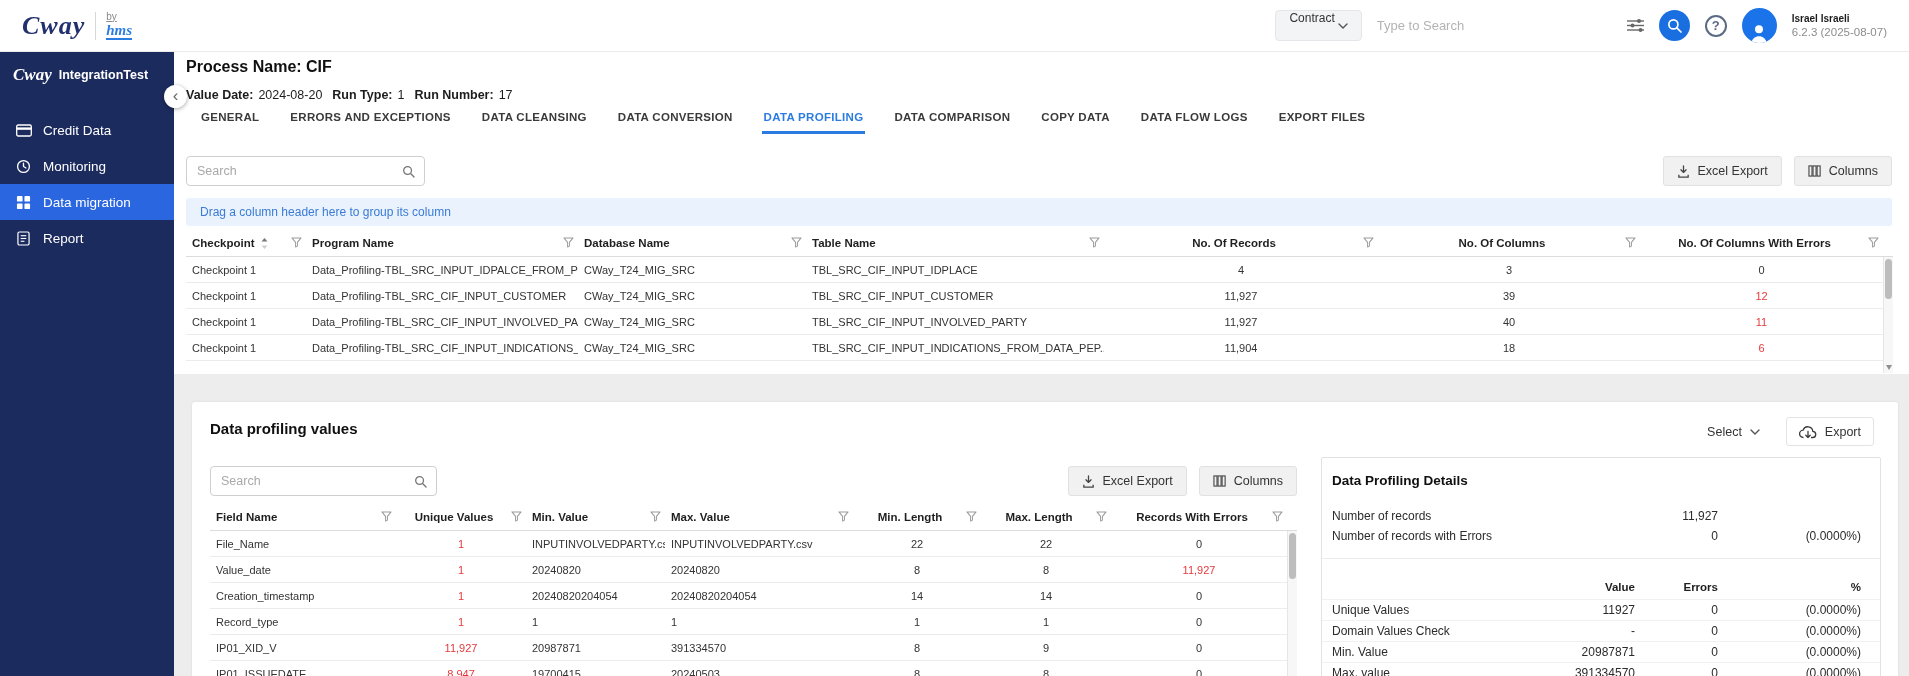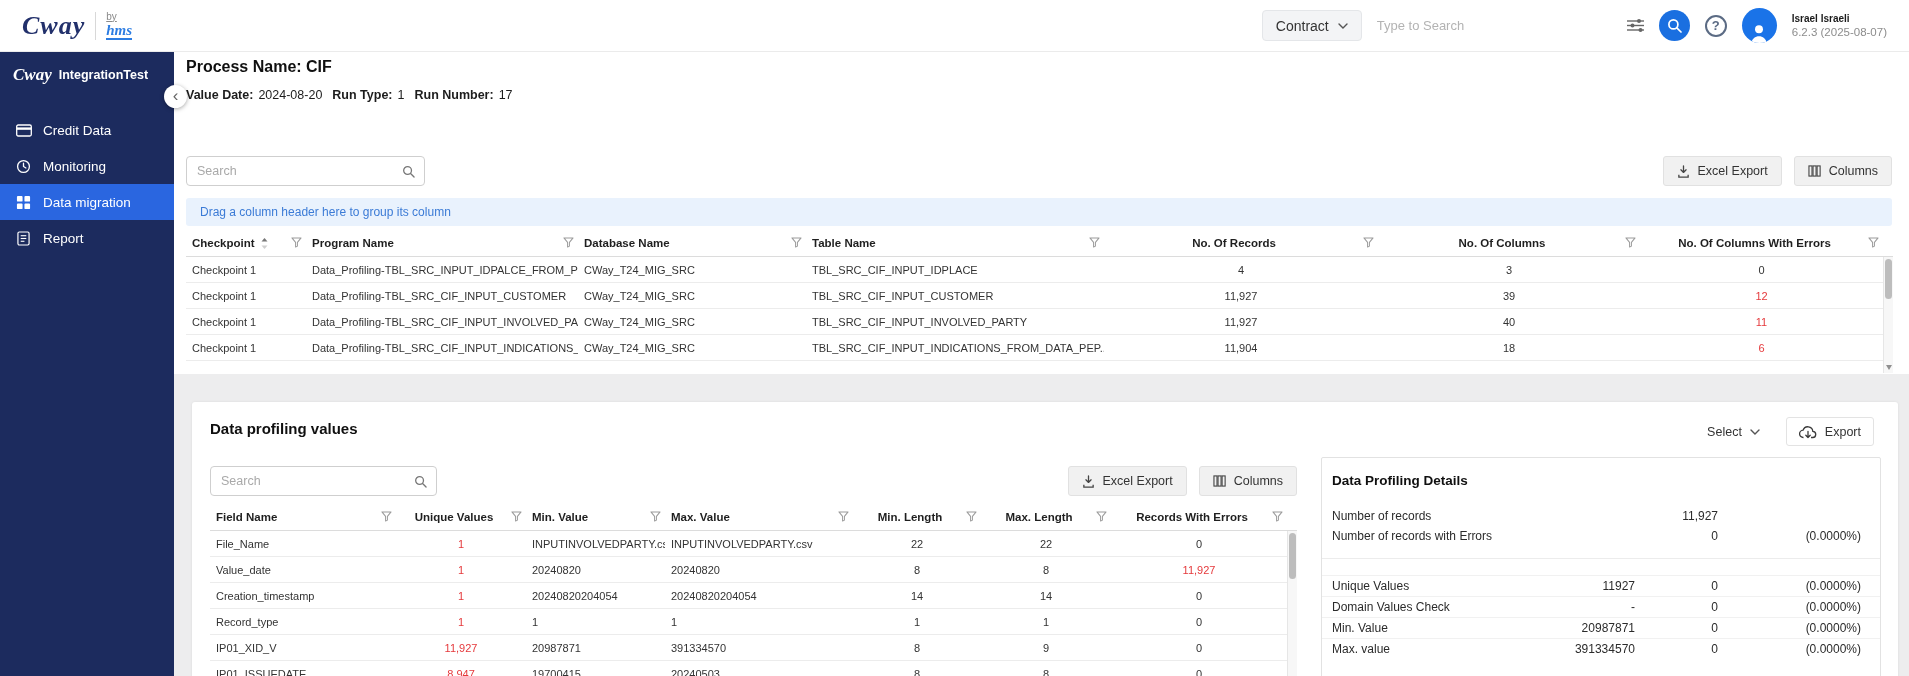--- a/index.html
+++ b/index.html
@@ -18,8 +18,8 @@
   .by{font-size:10px;color:#8a8a8a;text-decoration:underline;}
   .hms{font-family:"Liberation Serif",serif;font-style:italic;font-weight:bold;font-size:15px;color:#2b7ce2;border-bottom:2px solid #2b7ce2;}
   .topbar-right{margin-left:auto;display:flex;align-items:center;gap:15px;}
-  .scope-pill{height:31px;display:flex;align-items:center;gap:9px;padding:0 13px;background:#f3f4f6;
-    border:1px solid #e4e6e9;border-radius:4px;font-size:14px;color:#333;cursor:pointer;}
+  .scope-pill{height:31px;display:flex;gap:3px;padding:0 13px;background:#f3f4f6;
+    border:1px solid #e4e6e9;border-radius:4px;font-size:12px;color:#333;cursor:pointer;}
   .global-search{width:235px;border:none;outline:none;font-size:13px;color:#333;background:transparent;}
   .global-search::placeholder{color:#b3b3b3;}
   .icon{display:inline-flex;align-items:center;justify-content:center;}

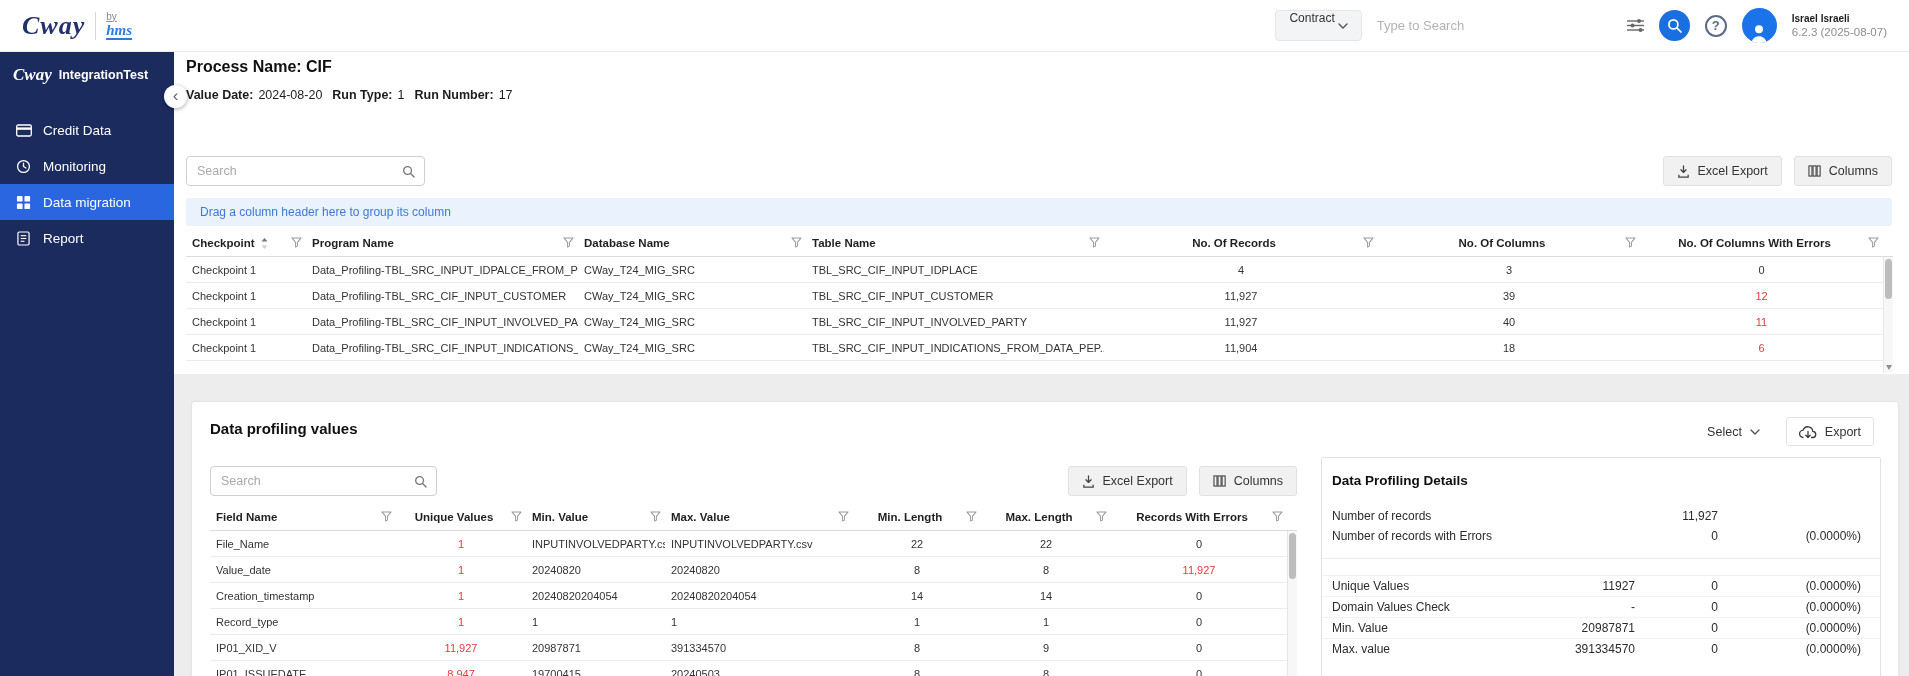--- a/index.html
+++ b/index.html
@@ -223,6 +223,17 @@
         <span class="meta-pair"><span class="meta-label">Run Type:</span><span class="meta-value">1</span></span>
         <span class="meta-pair"><span class="meta-label">Run Number:</span><span class="meta-value">17</span></span>
       </div>
+    <div class="tabs" id="tabBar">
+        <div class="tab">GENERAL</div>
+        <div class="tab">ERRORS AND EXCEPTIONS</div>
+        <div class="tab">DATA CLEANSING</div>
+        <div class="tab">DATA CONVERSION</div>
+        <div class="tab active">DATA PROFILING</div>
+        <div class="tab">DATA COMPARISON</div>
+        <div class="tab">COPY DATA</div>
+        <div class="tab">DATA FLOW LOGS</div>
+        <div class="tab">EXPORT FILES</div>
+      </div>
 
     <div class="table-toolbar">
       <div class="search-box">

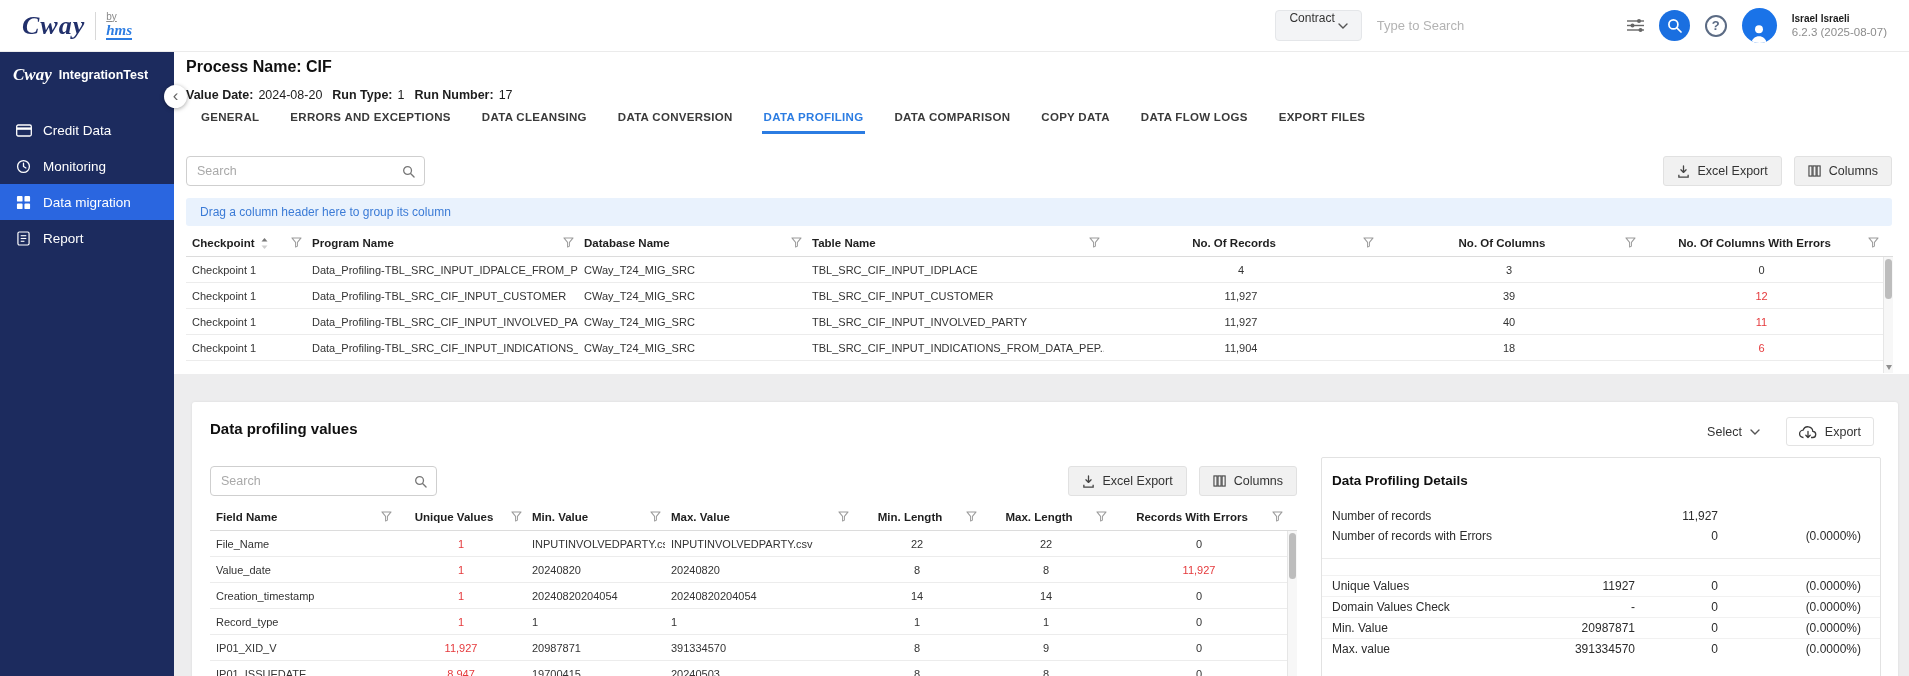--- a/index.html
+++ b/index.html
@@ -547,6 +547,12 @@
           </div>
         </div>
       <div class="dp-divider"></div>
+      <div class="dp-header" id="dpHeader">
+          <span></span>
+          <span class="num">Value</span>
+          <span class="num">Errors</span>
+          <span class="num">%</span>
+        </div>
       <div id="dpRows">
           <div class="dp-row">
             <span>Unique Values</span>

